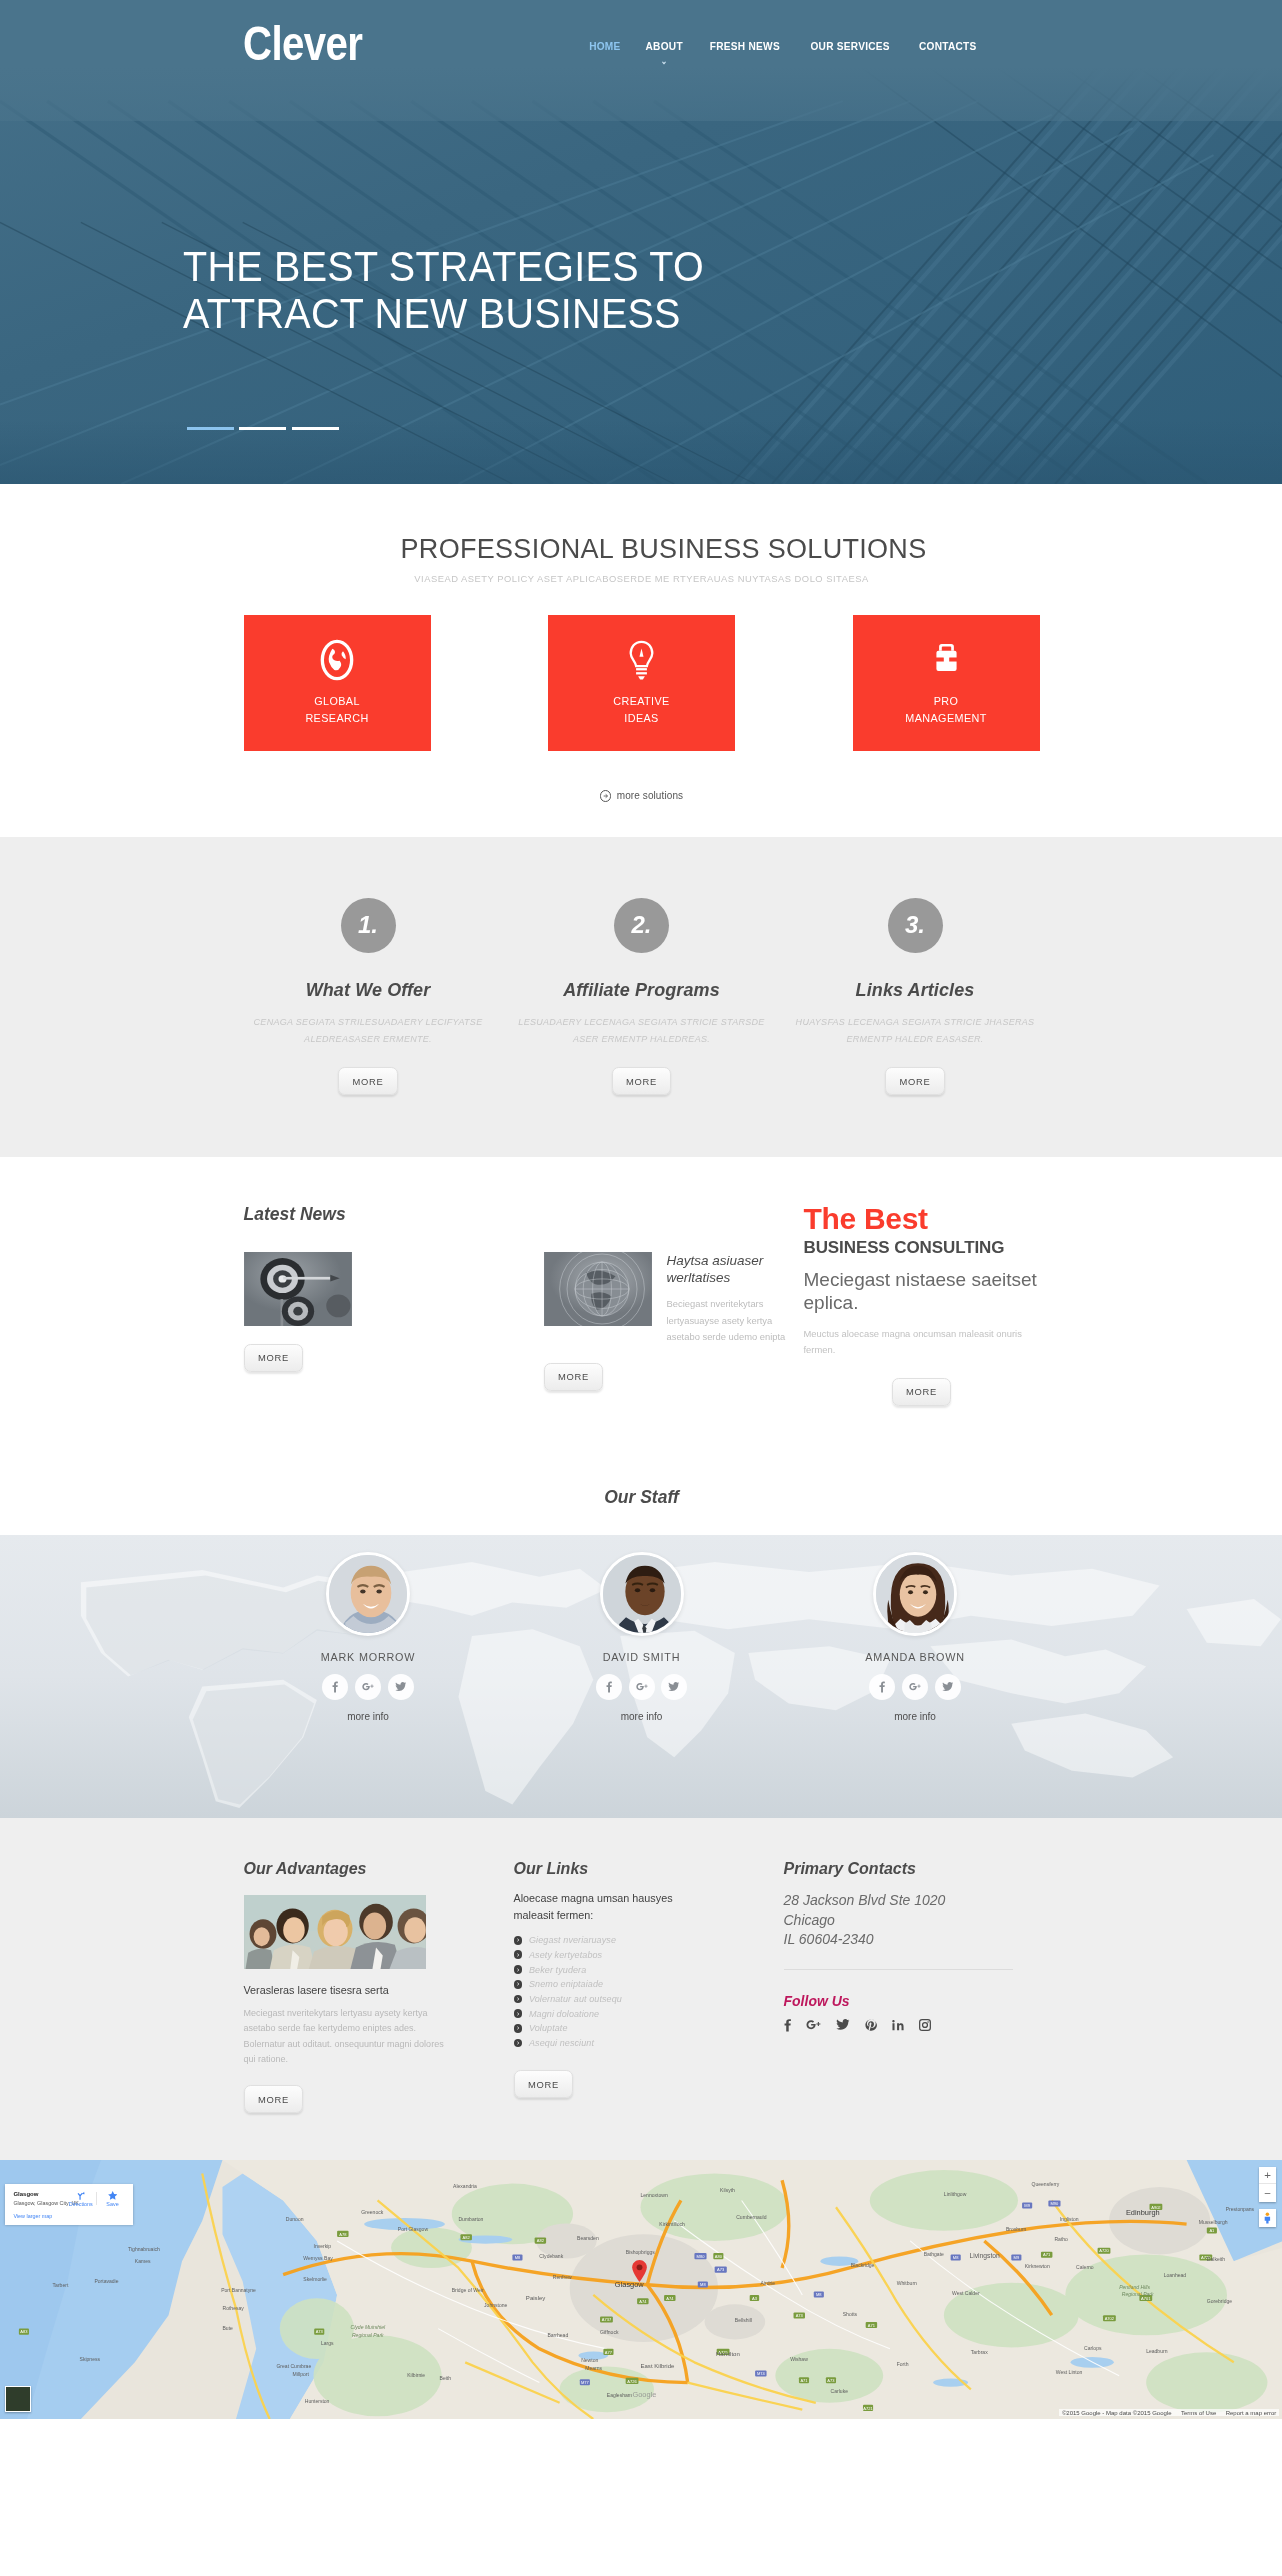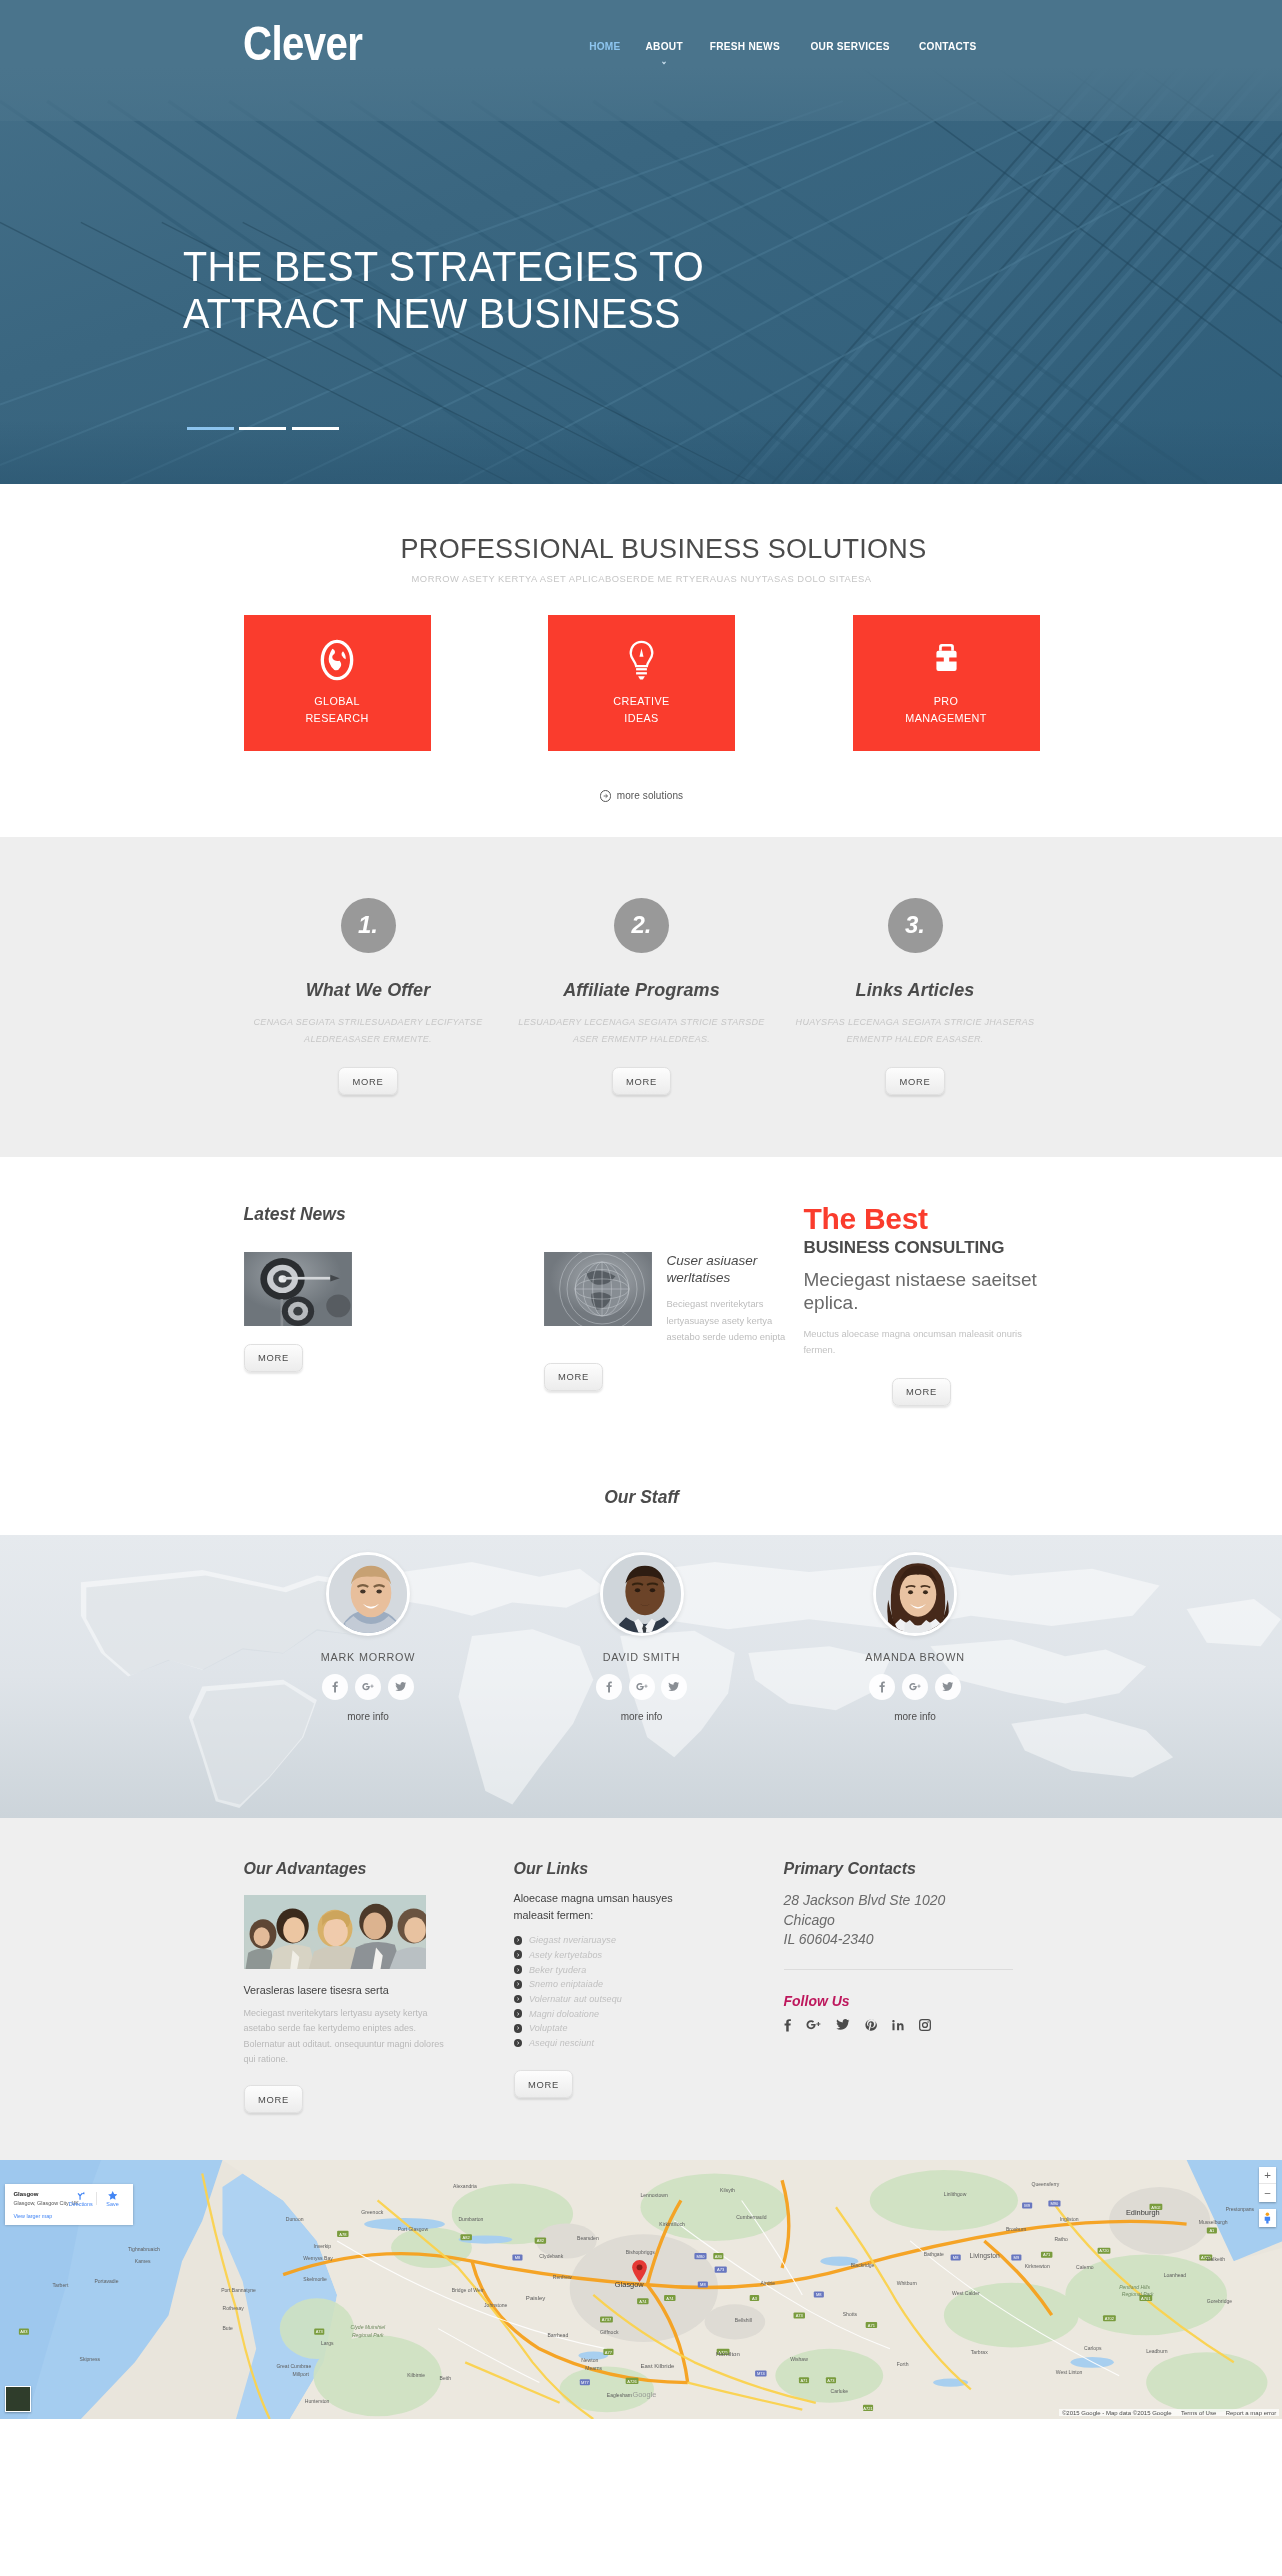--- a/index.html
+++ b/index.html
@@ -470,7 +470,7 @@
 
   <section class="solutions">
     <h2 class="sec-title">PROFESSIONAL BUSINESS SOLUTIONS</h2>
-    <div class="sec-sub">MORROW ASETY KERTYA ASET APLICABOSERDE ME RTYERAUAS NUYTASAS DOLO SITAESA</div>
+    <div class="sec-sub">VIASEAD ASETY POLICY ASET APLICABOSERDE ME RTYERAUAS NUYTASAS DOLO SITAESA</div>
 
     <div class="cards">
 

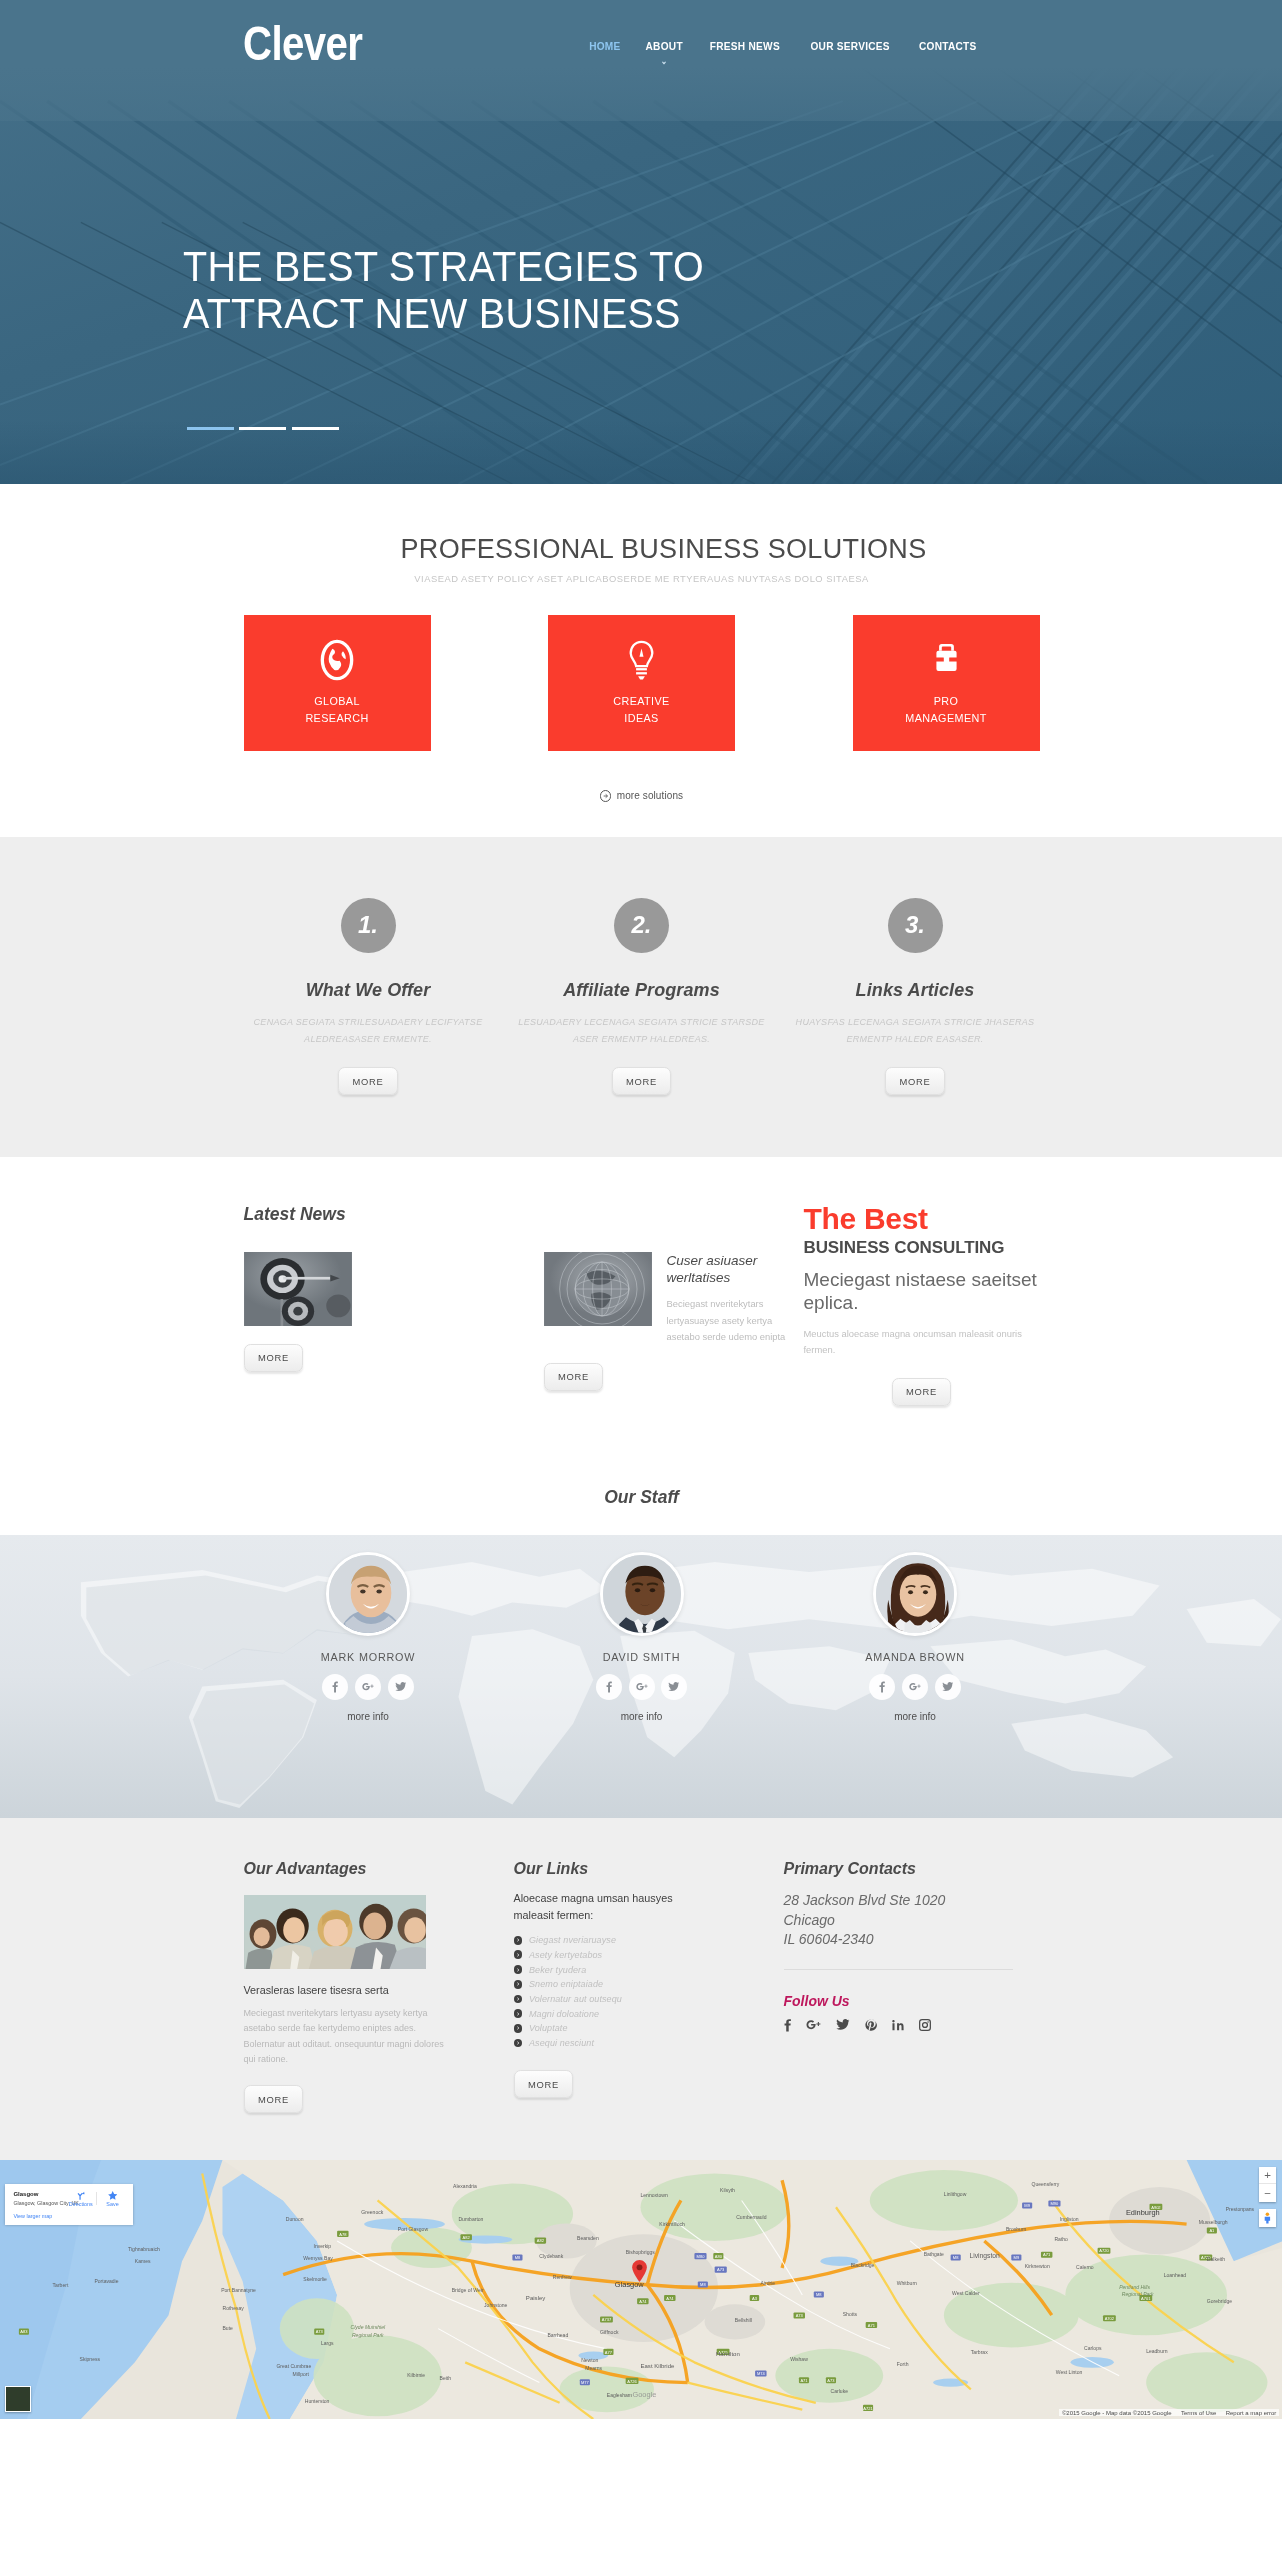--- a/index.html
+++ b/index.html
@@ -620,7 +620,7 @@
                 </svg>
               </div>
               <div>
-                <div class="ni-title">Cuser asiuaser werltatises</div>
+                <div class="ni-title">Haytsa asiuaser werltatises</div>
                 <div class="ni-text">Beciegast nveritekytars lertyasuayse asety kertya asetabo serde udemo enipta</div>
               </div>
             </div>

